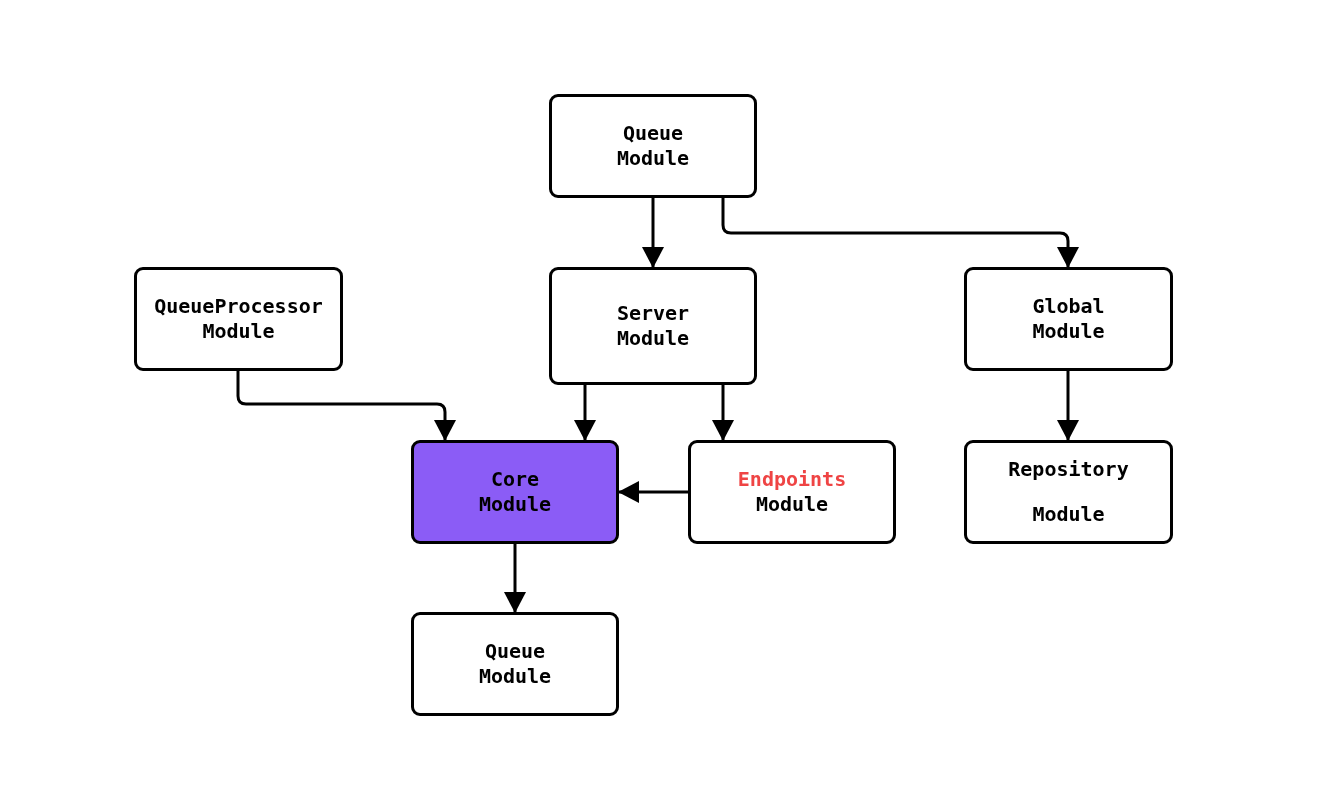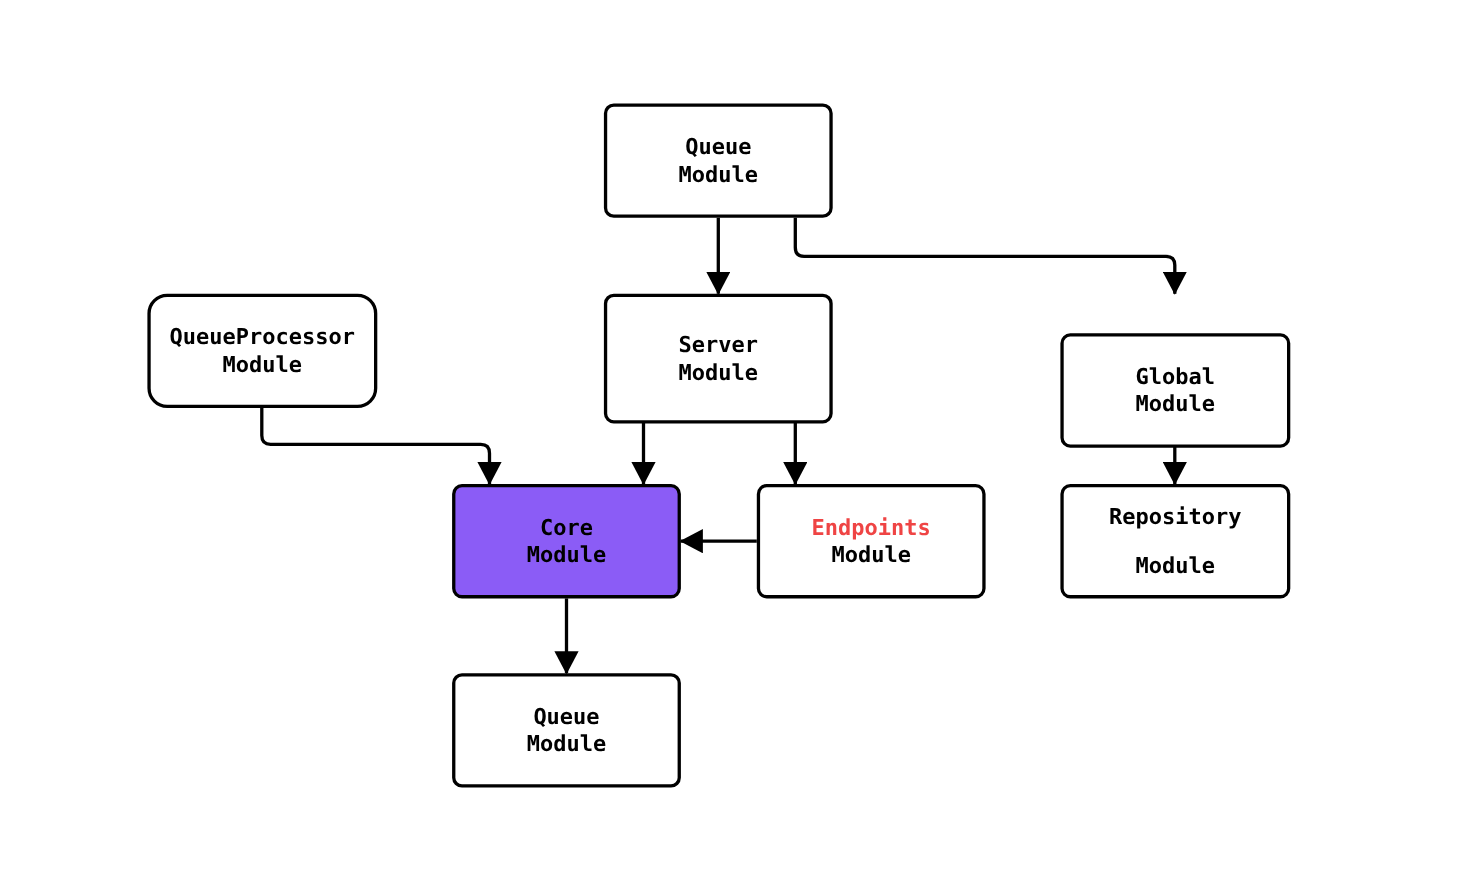--- a/index.html
+++ b/index.html
@@ -74,7 +74,7 @@
         <div class="node-line" style="color: rgb(0, 0, 0);">Queue</div>
         <div class="node-line" style="color: rgb(0, 0, 0);">Module</div>
       </div>
-      <div class="node" style="left: 134px; top: 267px; width: 209px; height: 104px; background: rgb(255, 255, 255); border-color: rgb(0, 0, 0); border-radius: 18px;">
+      <div class="node" style="left: 134px; top: 267px; width: 209px; height: 104px; background: rgb(255, 255, 255); border-color: rgb(0, 0, 0);">
         <div class="node-line" style="color: rgb(0, 0, 0);">QueueProcessor</div>
         <div class="node-line" style="color: rgb(0, 0, 0);">Module</div>
       </div>

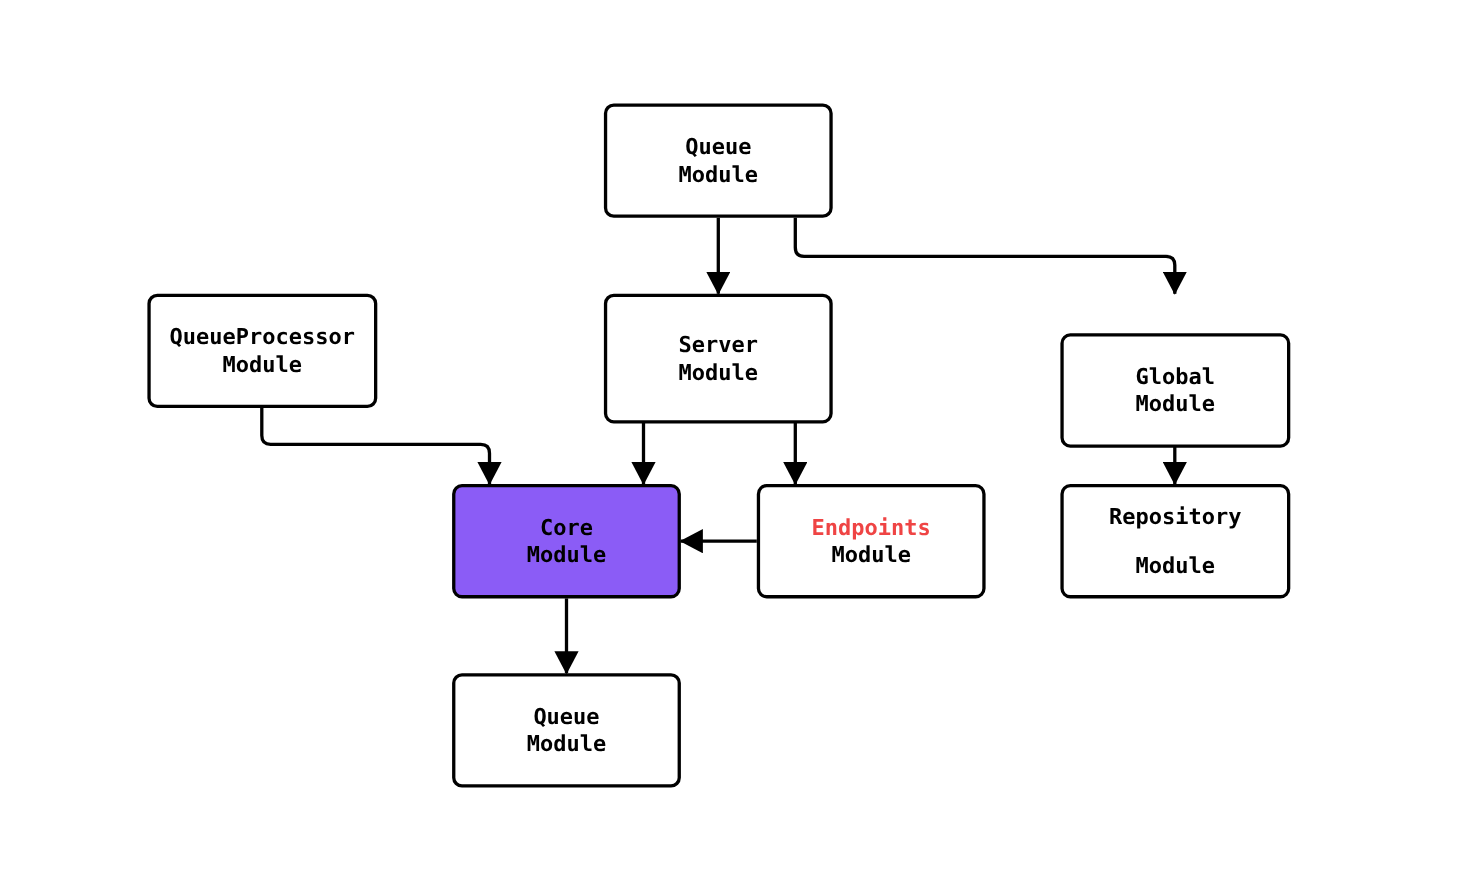--- a/index.html
+++ b/index.html
@@ -82,7 +82,7 @@
         <div class="node-line" style="color: rgb(0, 0, 0);">Server</div>
         <div class="node-line" style="color: rgb(0, 0, 0);">Module</div>
       </div>
-      <div class="node" style="left: 964px; top: 267px; width: 209px; height: 104px; background: rgb(255, 255, 255); border-color: rgb(0, 0, 0); margin-top: 36px;">
+      <div class="node" style="left: 964px; top: 267px; width: 209px; height: 104px; background: rgb(255, 255, 255); border-color: rgb(0, 0, 0);">
         <div class="node-line" style="color: rgb(0, 0, 0);">Global</div>
         <div class="node-line" style="color: rgb(0, 0, 0);">Module</div>
       </div>

